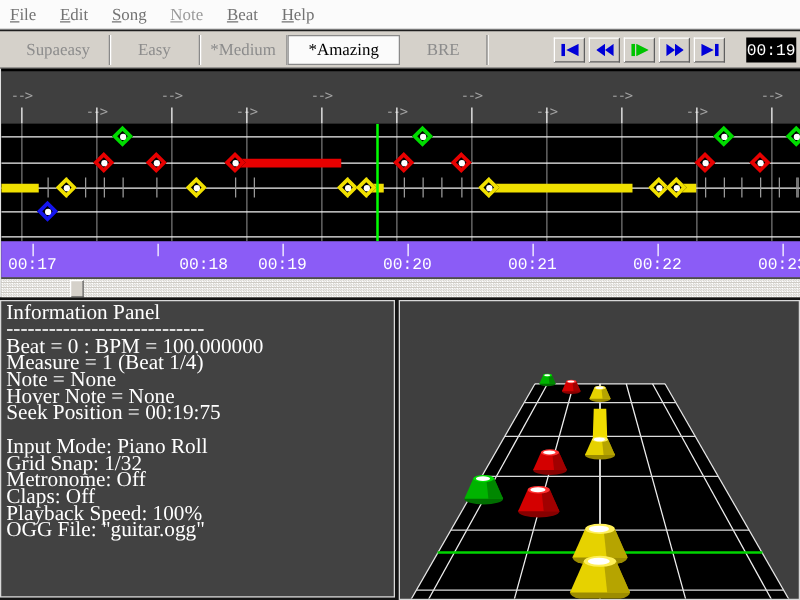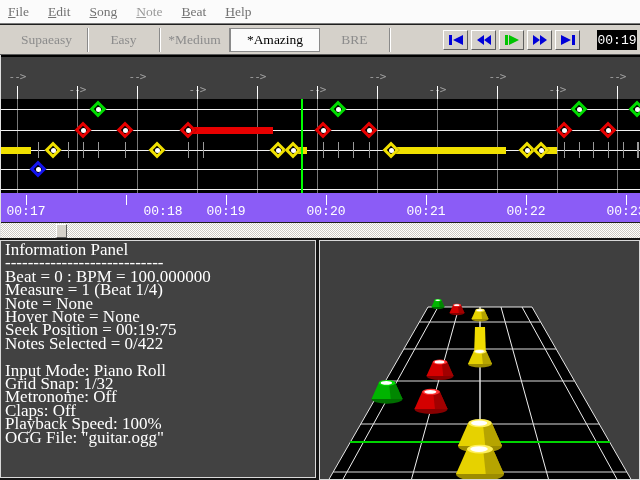--- a/index.html
+++ b/index.html
@@ -311,7 +311,6 @@
         <div>Note = None</div>
         <div>Hover Note = None</div>
         <div>Seek Position = 00:19:75</div>
-        <div>Notes Selected = 0/422</div>
         <div>&nbsp;</div>
         <div>Input Mode: Piano Roll</div>
         <div>Grid Snap: 1/32</div>

